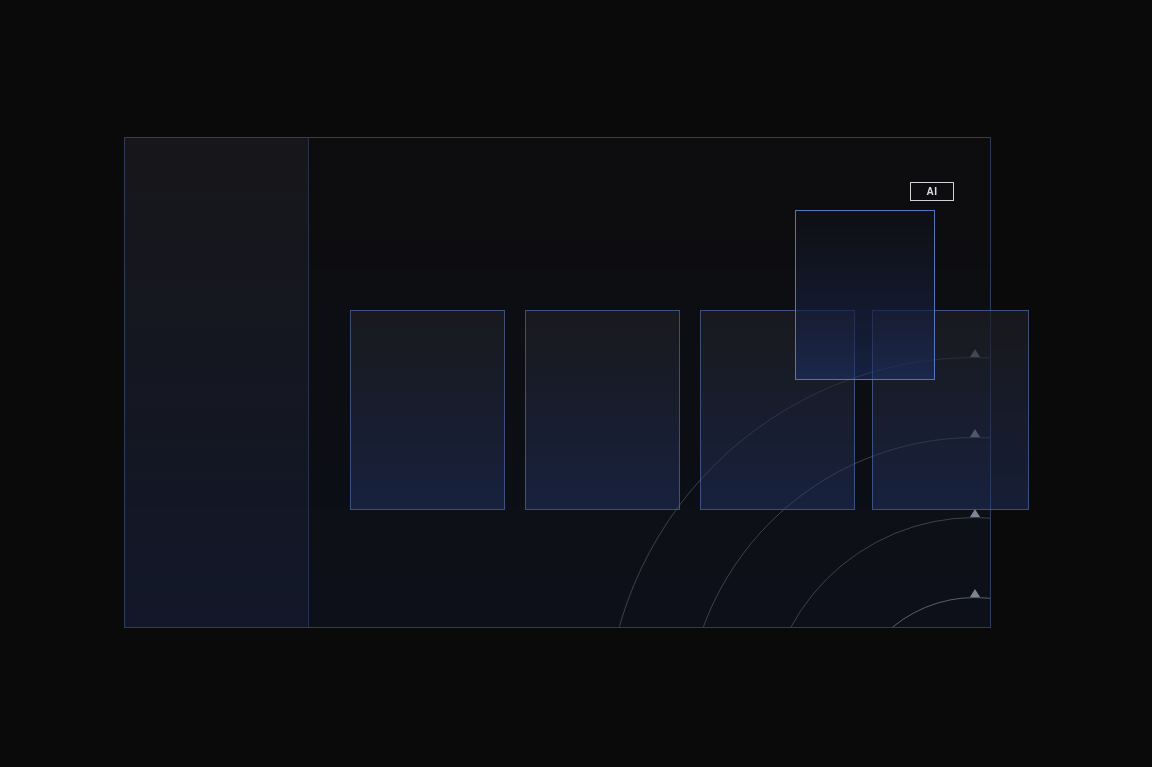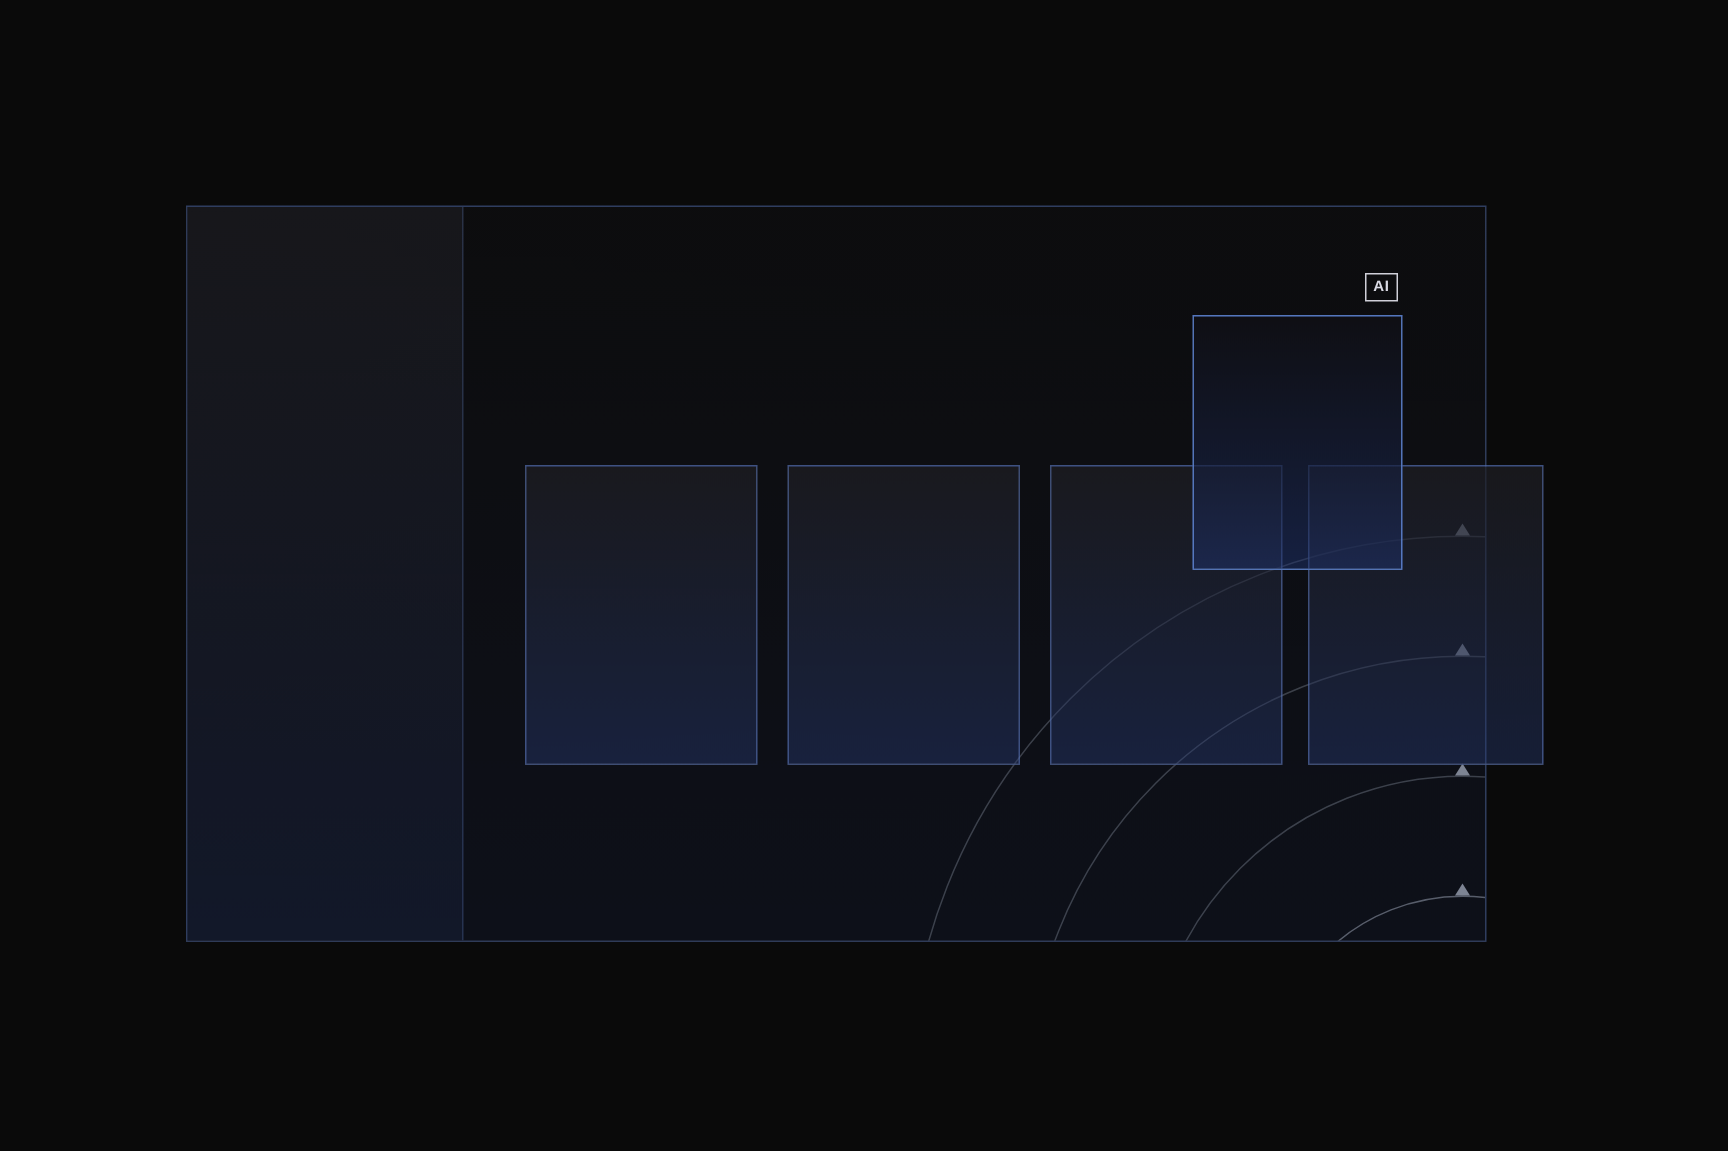--- a/index.html
+++ b/index.html
@@ -129,7 +129,7 @@
       position: absolute;
       left: 910px;
       top: 182px;
-      width: 22px;
+      width: 44px;
       height: 19px;
       border: 1px solid rgba(230, 230, 240, 0.9);
       display: flex;

